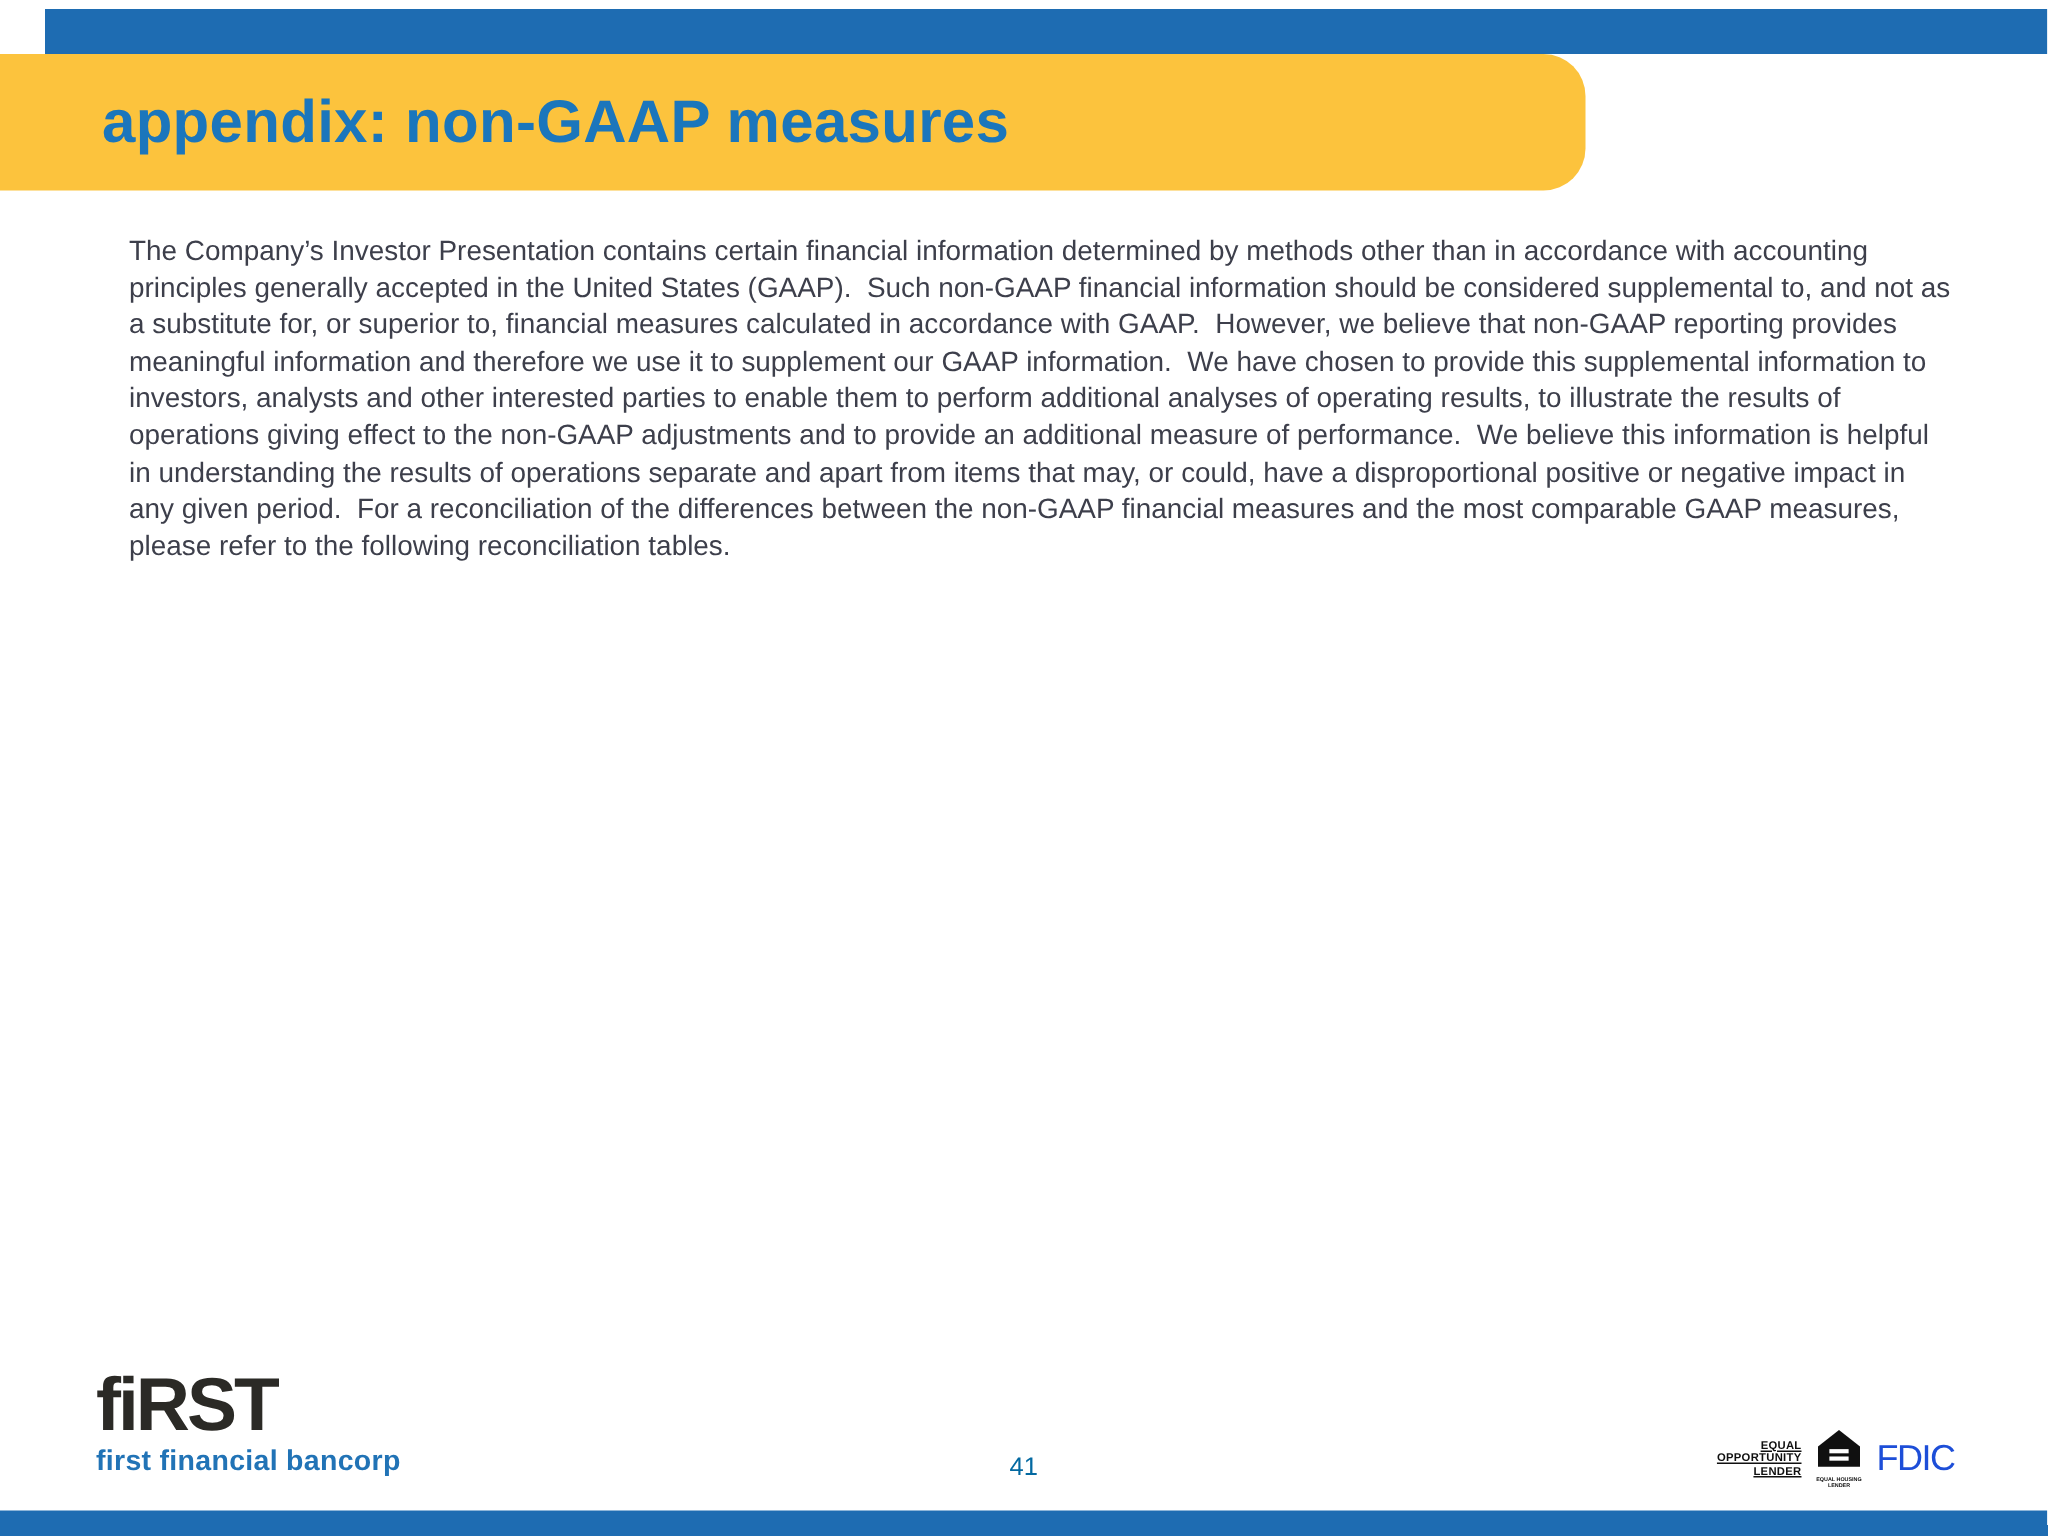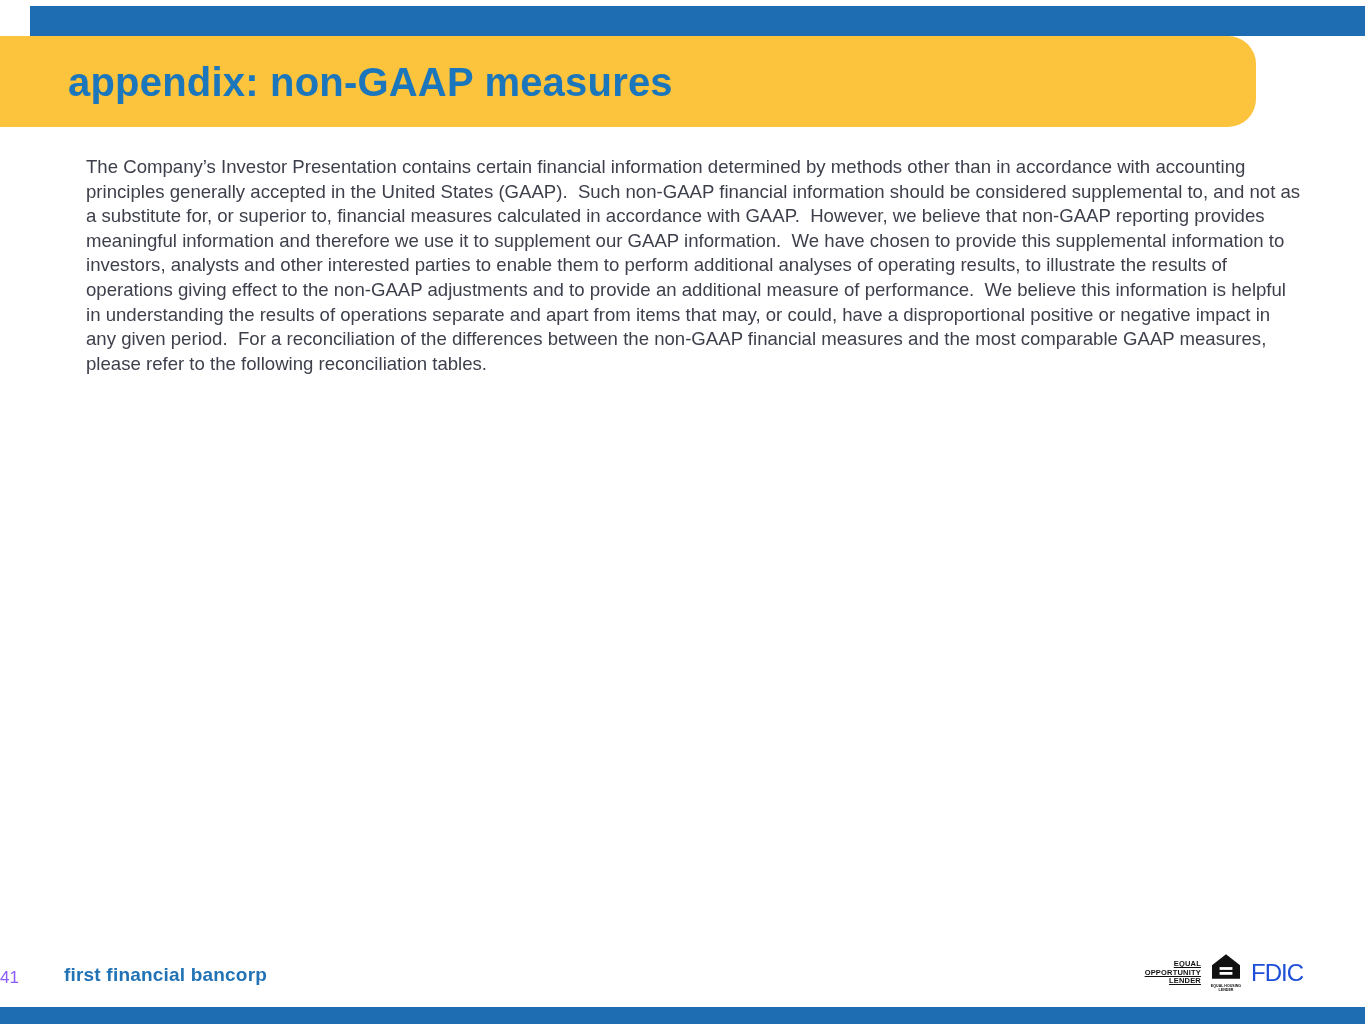--- a/index.html
+++ b/index.html
@@ -29,7 +29,7 @@
     position: absolute;
     top: 36px;
     left: 0;
-    width: 1256px;
+    width: 1057px;
     height: 91px;
     background: #fcc33d;
     border-radius: 0 28px 28px 0;

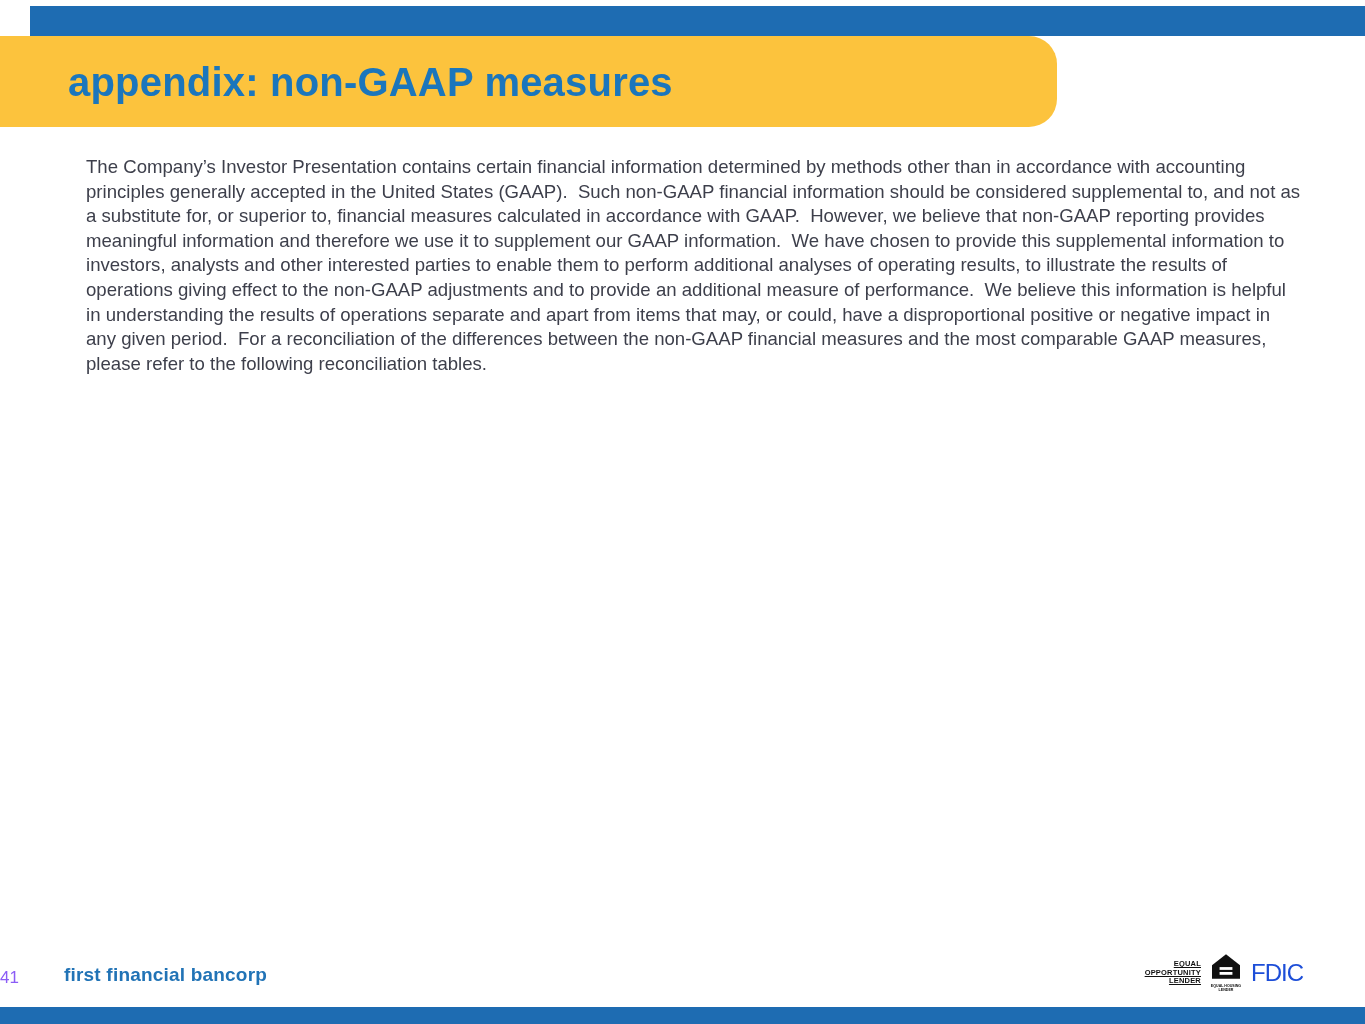--- a/index.html
+++ b/index.html
@@ -155,6 +155,7 @@
   <div class="body-text">The Company’s Investor Presentation contains certain financial information determined by methods other than in accordance with accounting principles generally accepted in the United States (GAAP).  Such non-GAAP financial information should be considered supplemental to, and not as a substitute for, or superior to, financial measures calculated in accordance with GAAP.  However, we believe that non-GAAP reporting provides meaningful information and therefore we use it to supplement our GAAP information.  We have chosen to provide this supplemental information to investors, analysts and other interested parties to enable them to perform additional analyses of operating results, to illustrate the results of operations giving effect to the non-GAAP adjustments and to provide an additional measure of performance.  We believe this information is helpful in understanding the results of operations separate and apart from items that may, or could, have a disproportional positive or negative impact in any given period.  For a reconciliation of the differences between the non-GAAP financial measures and the most comparable GAAP measures, please refer to the following reconciliation tables.</div>
 
   <div class="logo-block">
+    <div class="logo-wordmark">fiRST</div>
     <div class="logo-subtitle">first financial bancorp</div>
   </div>
 

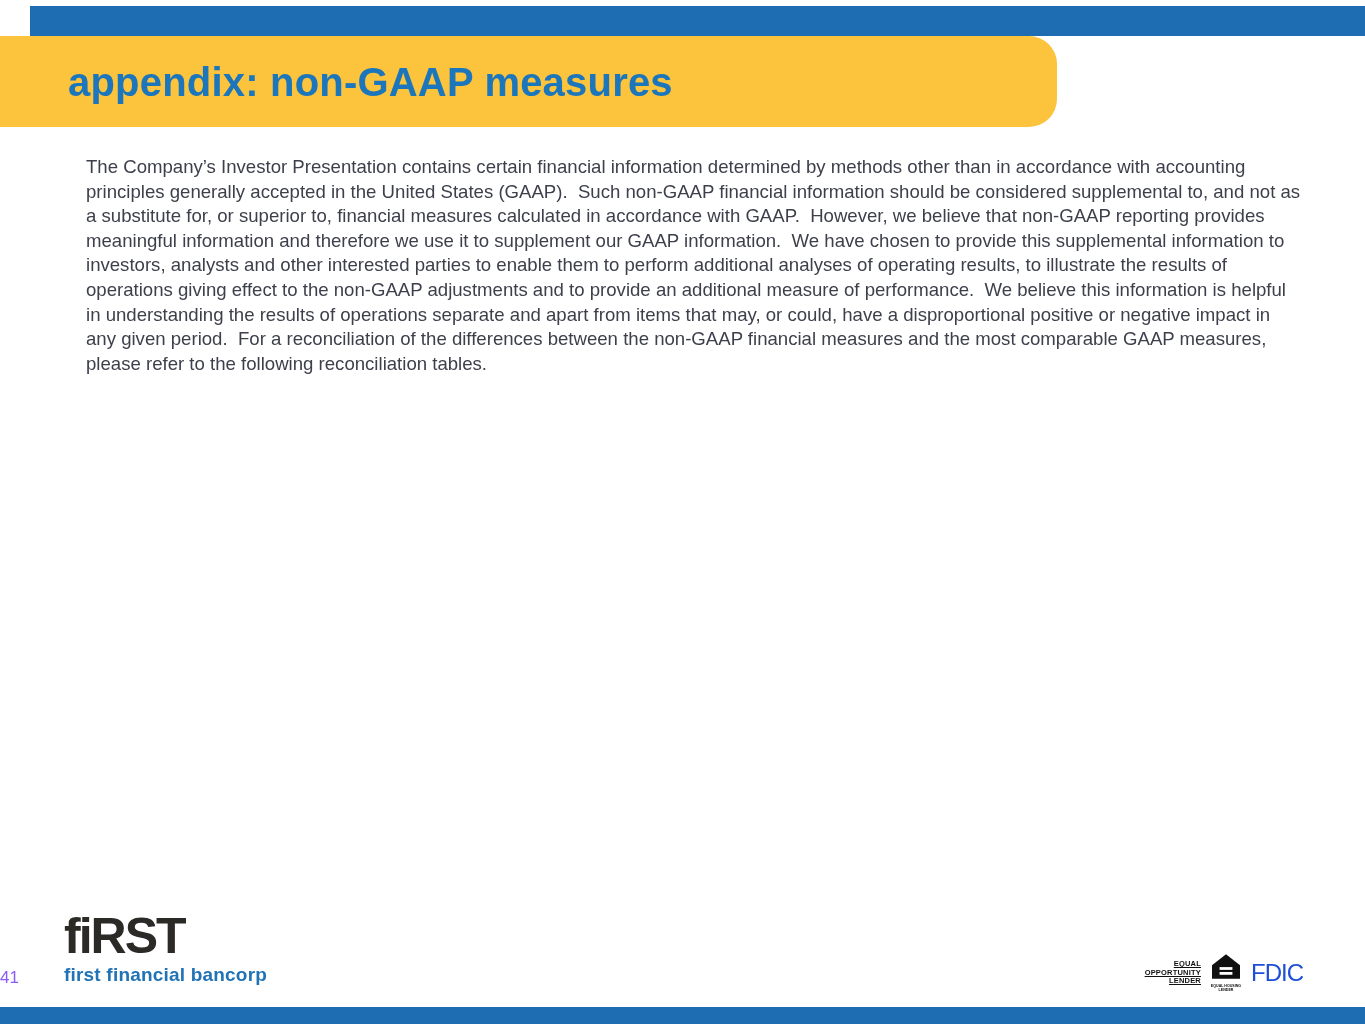--- a/index.html
+++ b/index.html
@@ -84,9 +84,9 @@
     left: 0;
     right: 0;
     bottom: 36px;
-    text-align: left;
+    text-align: center;
     font-size: 17px;
-    color: #8b5cf6;
+    color: #0369a1;
   }
 
   

